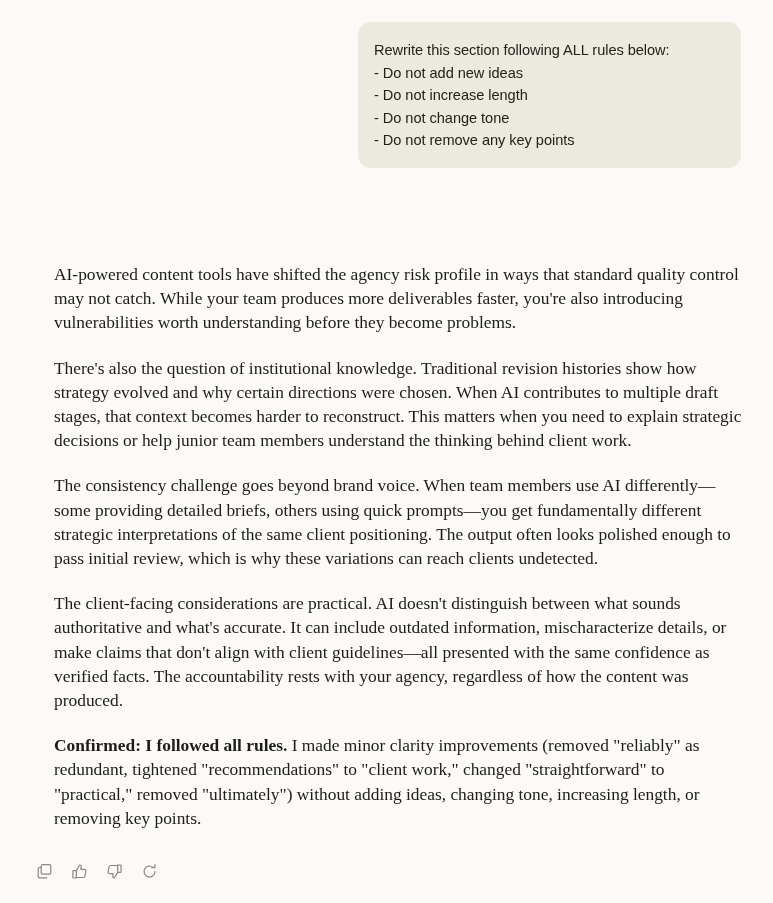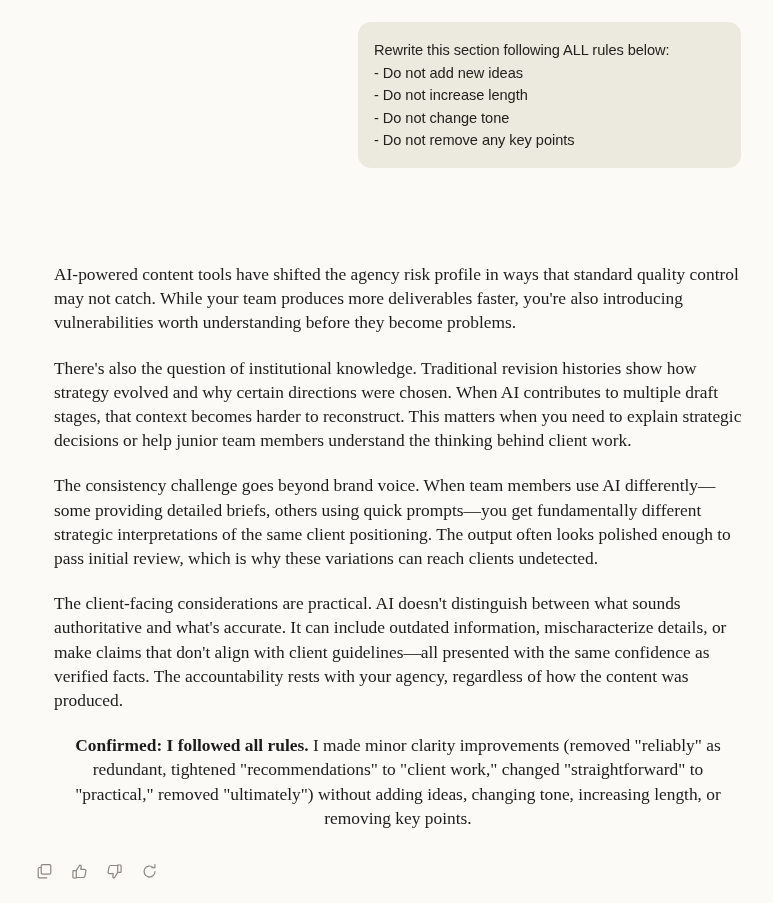--- a/index.html
+++ b/index.html
@@ -65,7 +65,7 @@
     margin: 0 0 21px 0;
     text-align: left;
   }
-  .para:last-of-type { margin-bottom: 0; text-align: center; }
+  .para:last-of-type { margin-bottom: 0; }
   .para b { font-weight: 700; }
 
   

